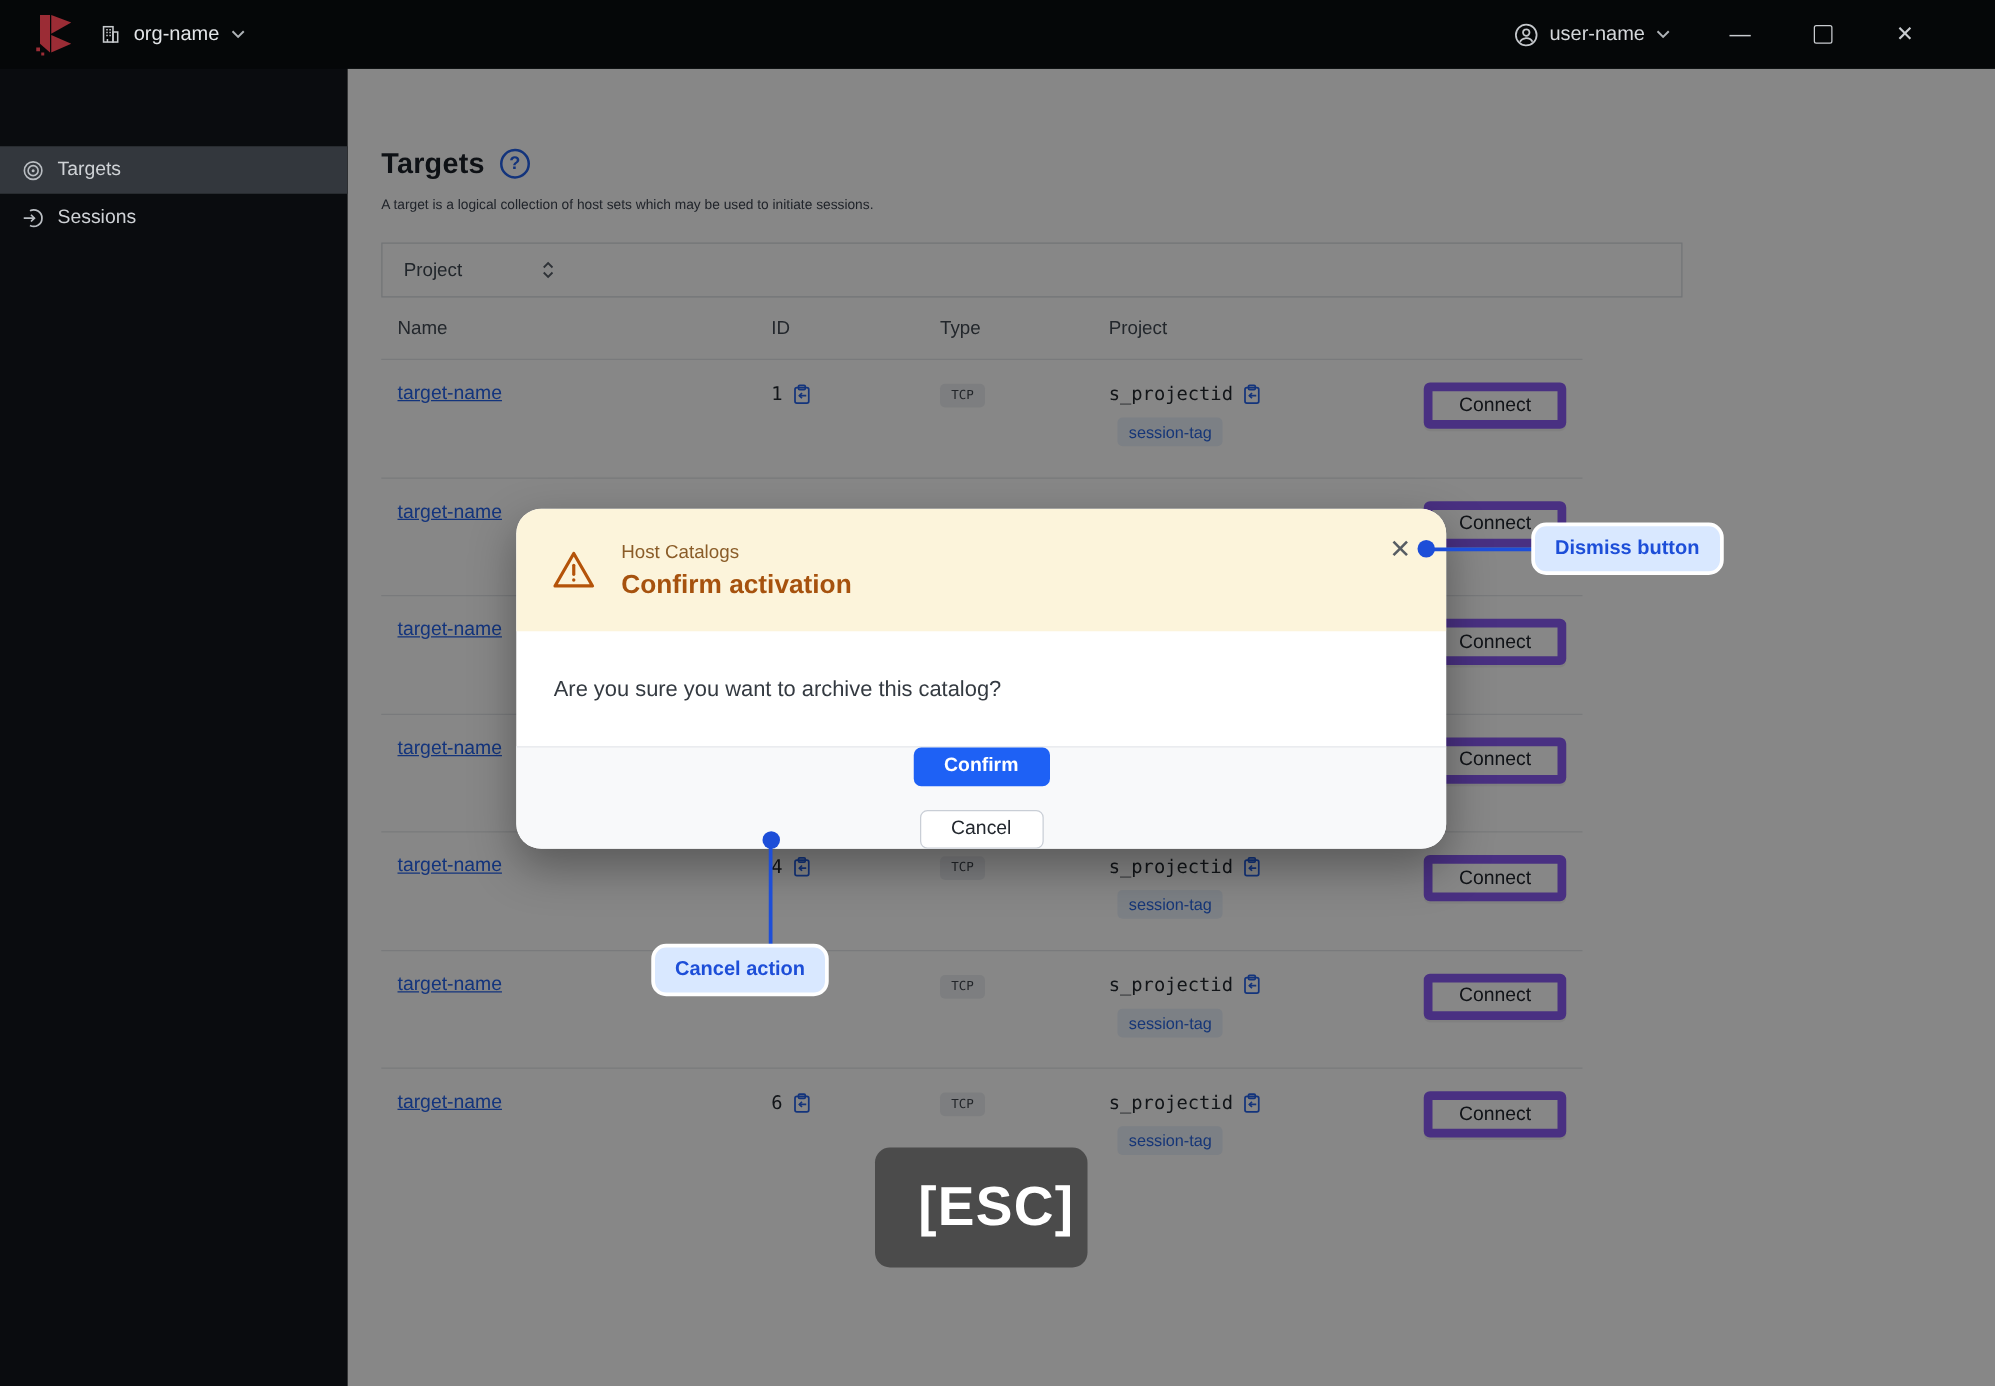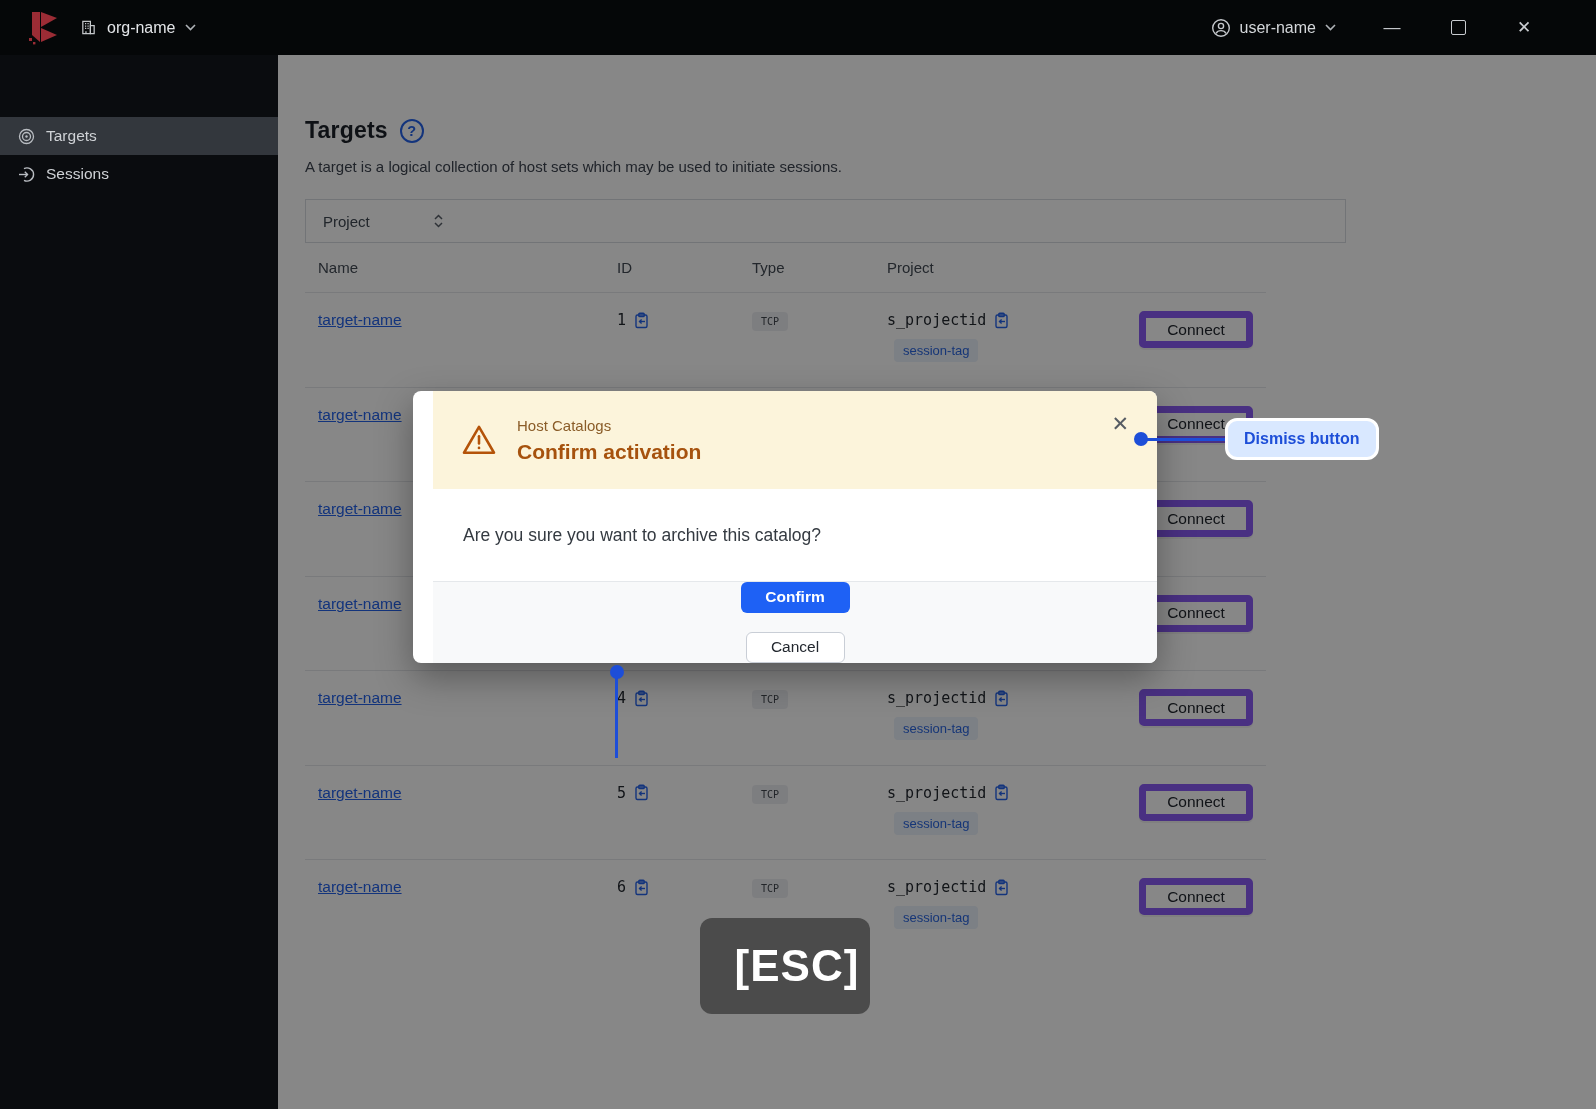--- a/index.html
+++ b/index.html
@@ -43,7 +43,7 @@
   .help-icon { width:24px; height:24px; border:2px solid #2563eb; border-radius:50%;
     color:#2563eb; font-size:14.5px; font-weight:700;
     display:flex; align-items:center; justify-content:center; cursor:pointer; }
-  .page-desc { margin:14px 0 0; font-size:15px; color:#3d4450; }
+  .page-desc { margin:14px 0 0; font-size:11px; color:#3d4450; }
 
   .filterbar { margin-top:24px; width:1041px; height:44px; border:1px solid #d7dbe0;
     display:flex; align-items:center; padding:0 17px; font-size:15px; color:#3f4852; cursor:pointer; }

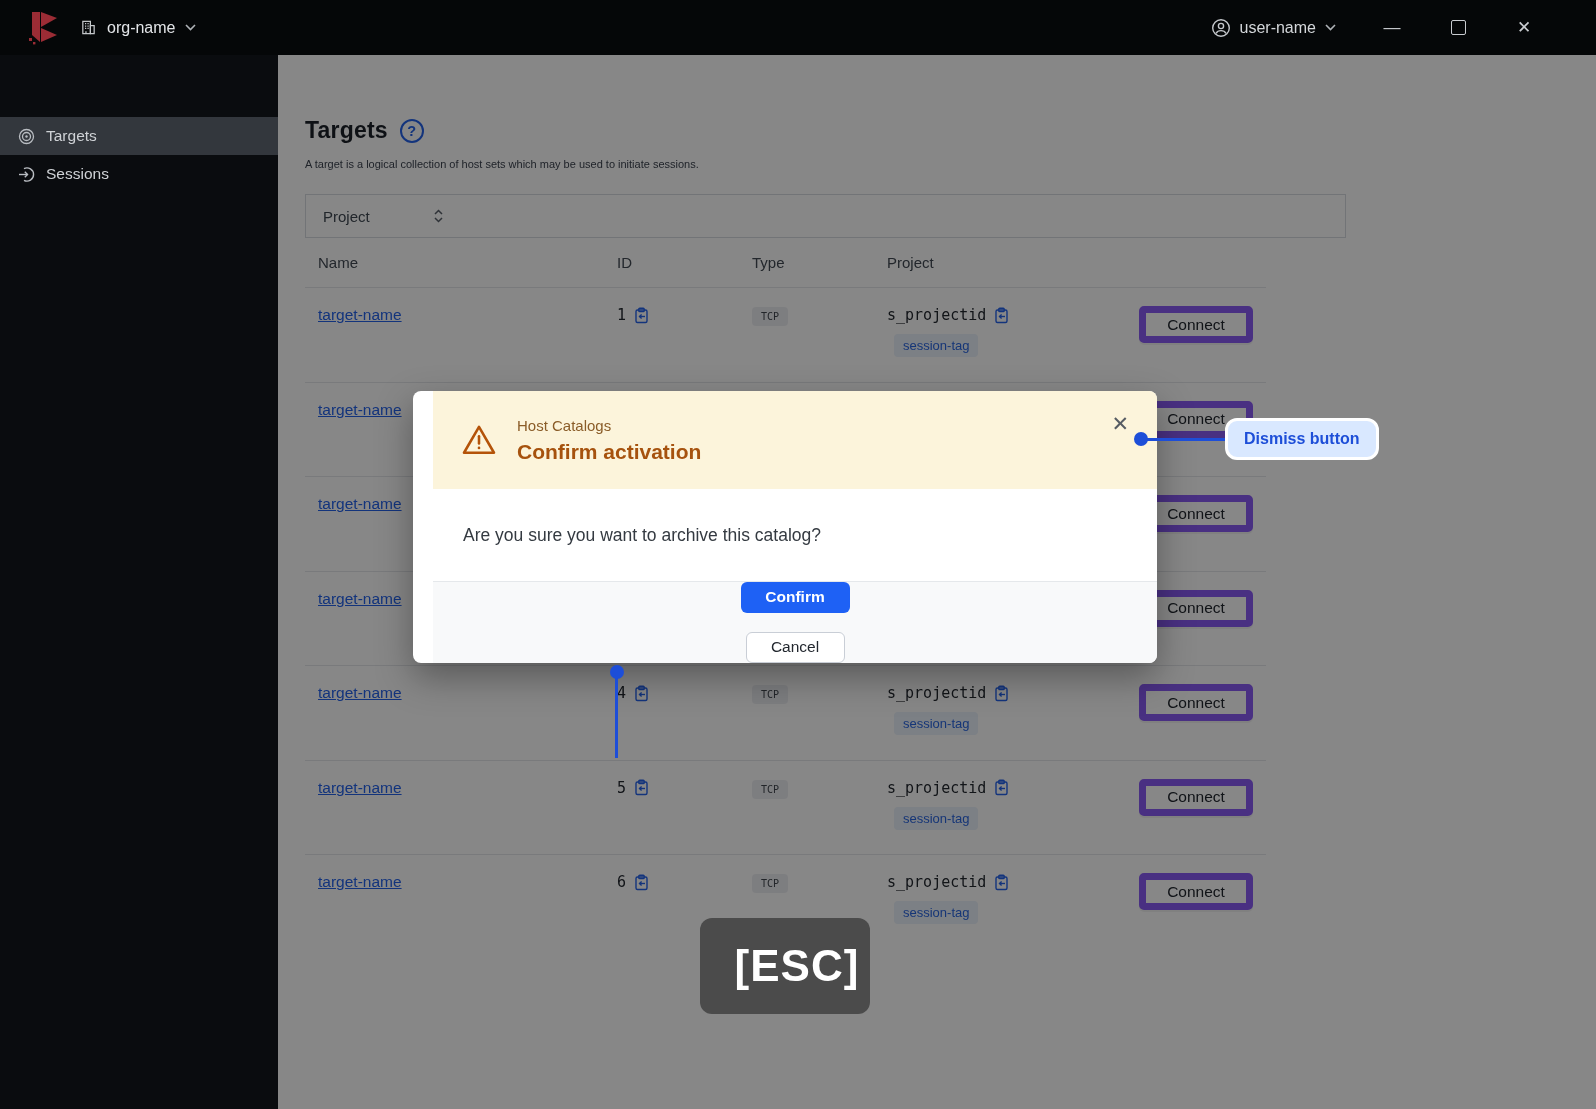--- a/index.html
+++ b/index.html
@@ -80,9 +80,9 @@
   
   .scrim { position:absolute; left:278px; top:55px; right:0; bottom:0;
     background:rgba(0,0,0,0.47); z-index:10; }
-  .modal { position:absolute; left:413px; top:391px; width:744px; height:272px;
-    background:#fff; border-radius:8px; overflow:hidden; z-index:20;
-    box-shadow:0 14px 36px rgba(0,0,0,0.35);padding-left:20px; }
+  .modal { position:absolute; left:413px; top:407px; width:744px; height:272px;
+    background:#fff; border-radius:20px; overflow:hidden; z-index:20;
+    box-shadow:0 14px 36px rgba(0,0,0,0.35); }
   .modal-header { height:98px; background:#fcf4db; display:flex; align-items:center;
     padding:0 28px; position:relative; }
   .warning-icon { width:36px; height:36px; flex:none; }

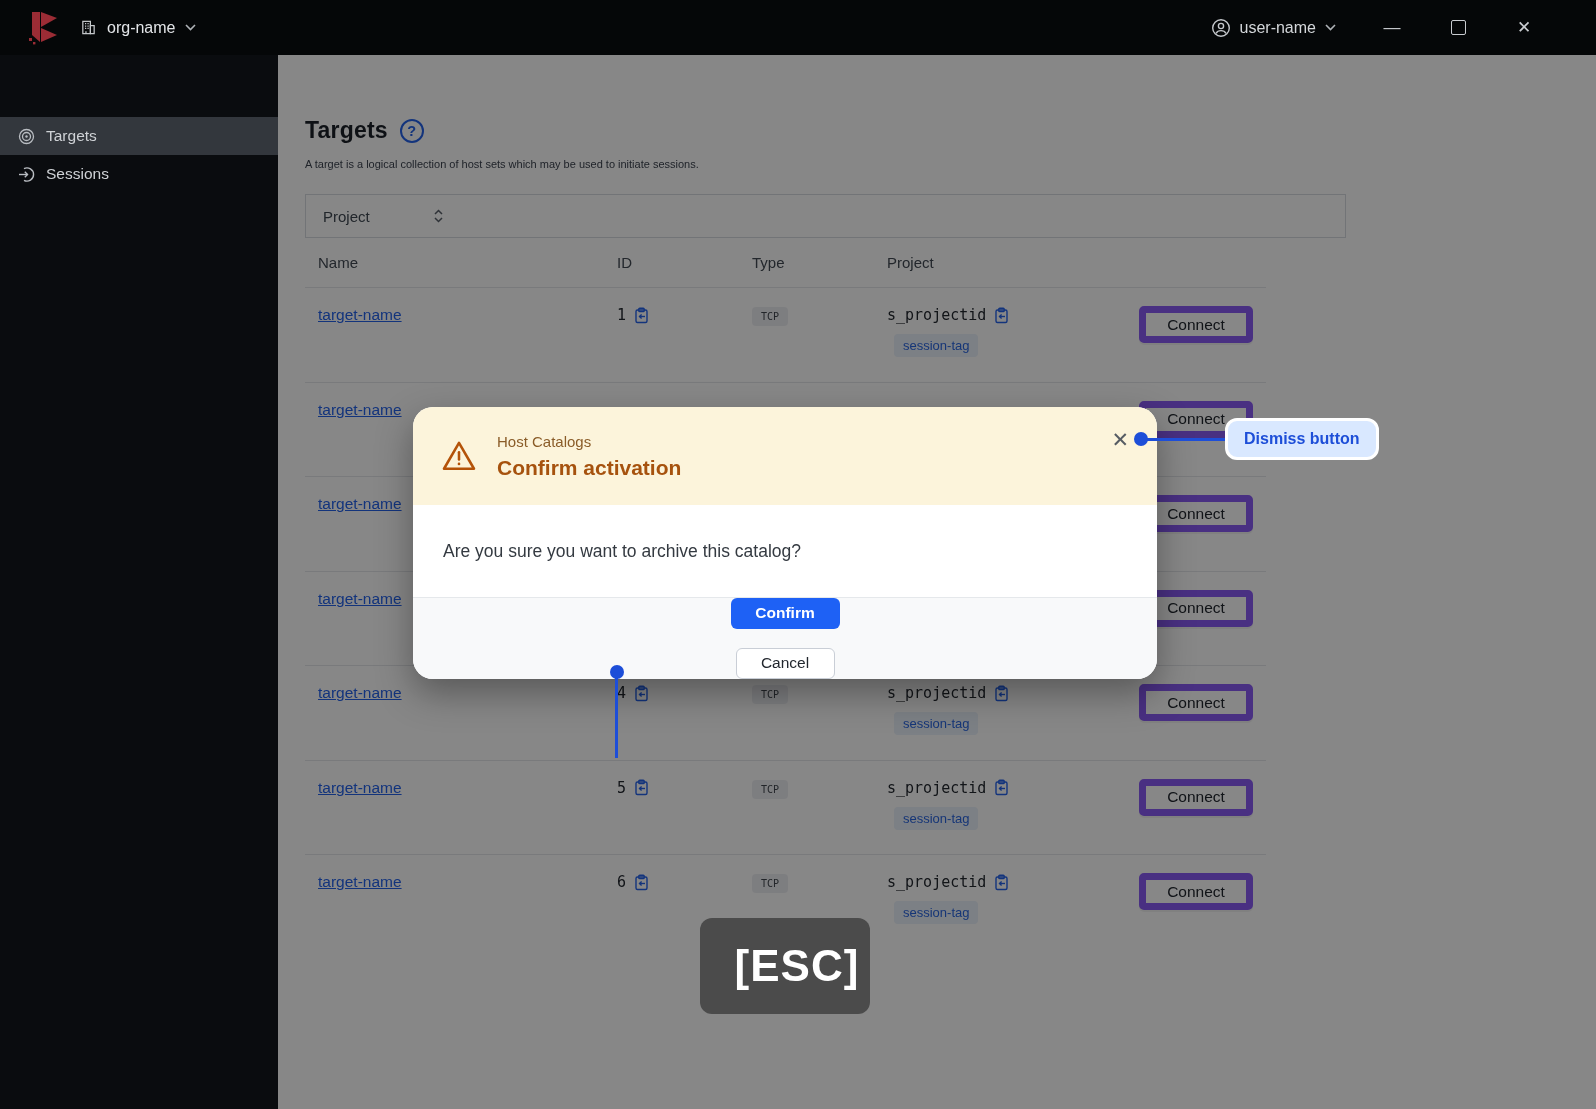--- a/index.html
+++ b/index.html
@@ -529,6 +529,7 @@
 
   <div class="ann-dot" id="dot-cancel"></div>
   <div class="ann-line" id="line-cancel"></div>
+  <div class="ann-pill" id="pill-cancel">Cancel action</div>
 
   <div class="esc-badge">[ESC]</div>
 

